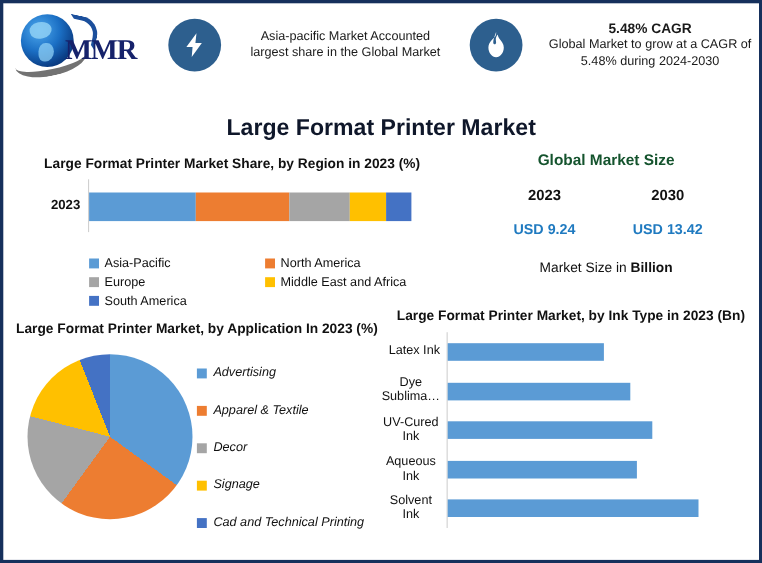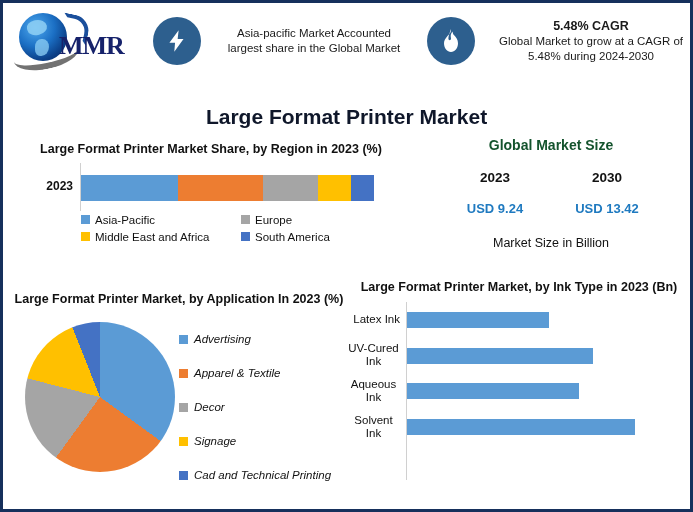--- a/index.html
+++ b/index.html
@@ -54,7 +54,7 @@
     font-size:12px;font-weight:bold;color:#111;}
   .stack{position:absolute;left:70px;top:12px;height:26px;width:293px;display:flex;}
   .stack span{height:26px;display:block;}
-  .region-legend{position:relative;margin-top:0;margin-left:70px;width:320px;
+  .region-legend{position:relative;margin-top:20px;margin-left:70px;width:320px;
     display:flex;flex-wrap:wrap;}
   .region-legend .li{display:flex;align-items:center;width:160px;height:17px;font-size:11.5px;color:#111;}
   .region-legend .sw{width:9px;height:9px;margin-right:5px;flex:0 0 9px;}

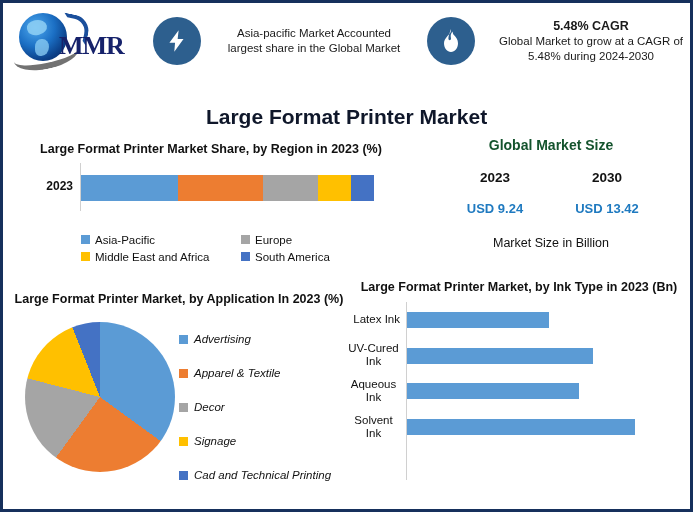--- a/index.html
+++ b/index.html
@@ -144,6 +144,10 @@
         <span>Asia-Pacific</span>
       </div>
       <div class="li">
+        <span class="sw" style="background:#ed7d31"></span>
+        <span>North America</span>
+      </div>
+      <div class="li">
         <span class="sw" style="background:#a5a5a5"></span>
         <span>Europe</span>
       </div>

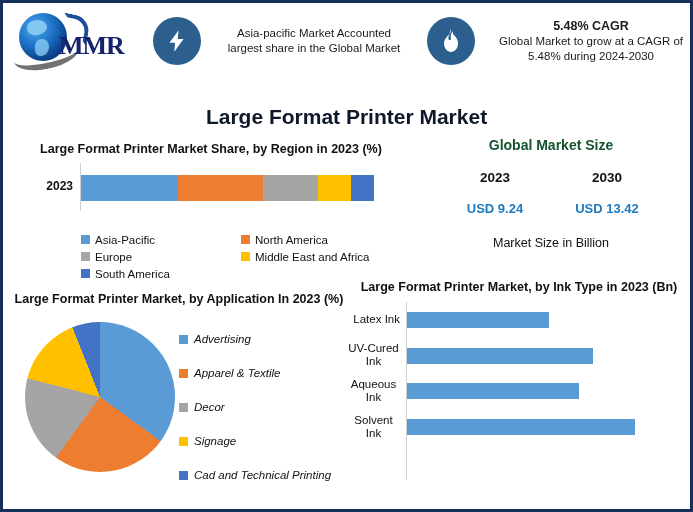--- a/index.html
+++ b/index.html
@@ -67,7 +67,7 @@
   .size-vals{display:flex;justify-content:center;margin-top:16px;}
   .size-vals div{width:112px;font-size:13px;font-weight:bold;color:#1f7ac0;}
   .size-foot{margin-top:20px;font-size:12.5px;color:#111;}
-  .size-foot b{font-weight:normal;margin-top:16px;}
+  .size-foot b{font-weight:bold;margin-top:16px;}
 
   
   .panel-pie{position:absolute;left:8px;top:288px;width:336px;height:218px;}

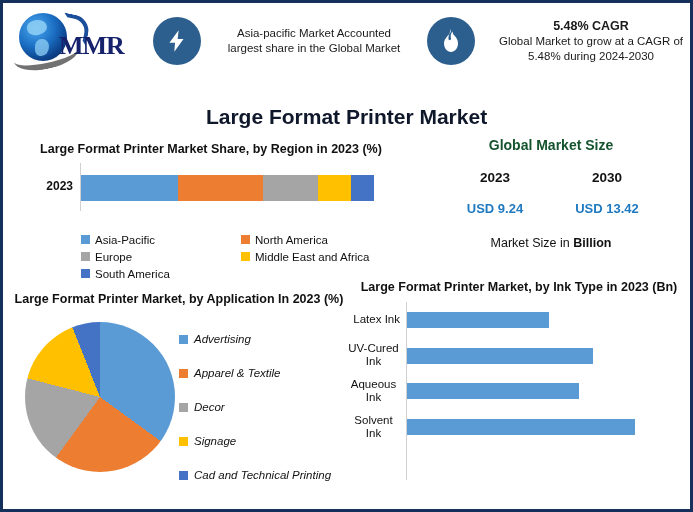--- a/index.html
+++ b/index.html
@@ -215,6 +215,10 @@
         <div class="ink-bar" id="ink-bar-0" style="width: 141.8px; background: rgb(91, 155, 213);"></div>
       </div>
       <div class="ink-row">
+        <div class="ink-lab">Dye Sublima…</div>
+        <div class="ink-bar" id="ink-bar-1" style="width: 165.9px; background: rgb(91, 155, 213);"></div>
+      </div>
+      <div class="ink-row">
         <div class="ink-lab">UV-Cured Ink</div>
         <div class="ink-bar" id="ink-bar-2" style="width: 186.1px; background: rgb(91, 155, 213);"></div>
       </div>

